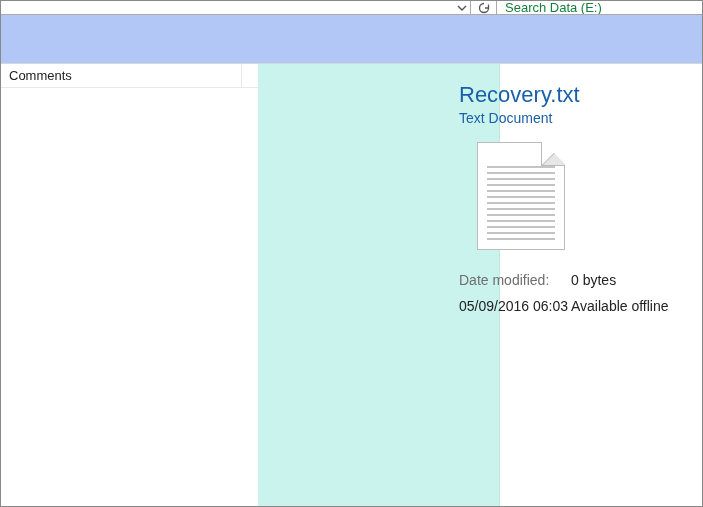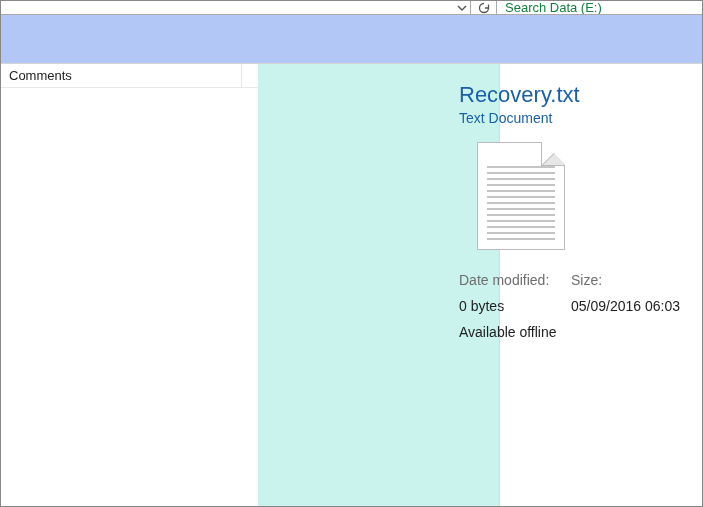--- a/index.html
+++ b/index.html
@@ -234,7 +234,6 @@
     <div class="pv-meta">
       <div class="meta-label">Date modified:</div>
 
-      <div class="meta-label">Size:</div>
       <div class="meta-value">0 bytes</div>
 
       <div class="meta-value">05/09/2016 06:03</div>

